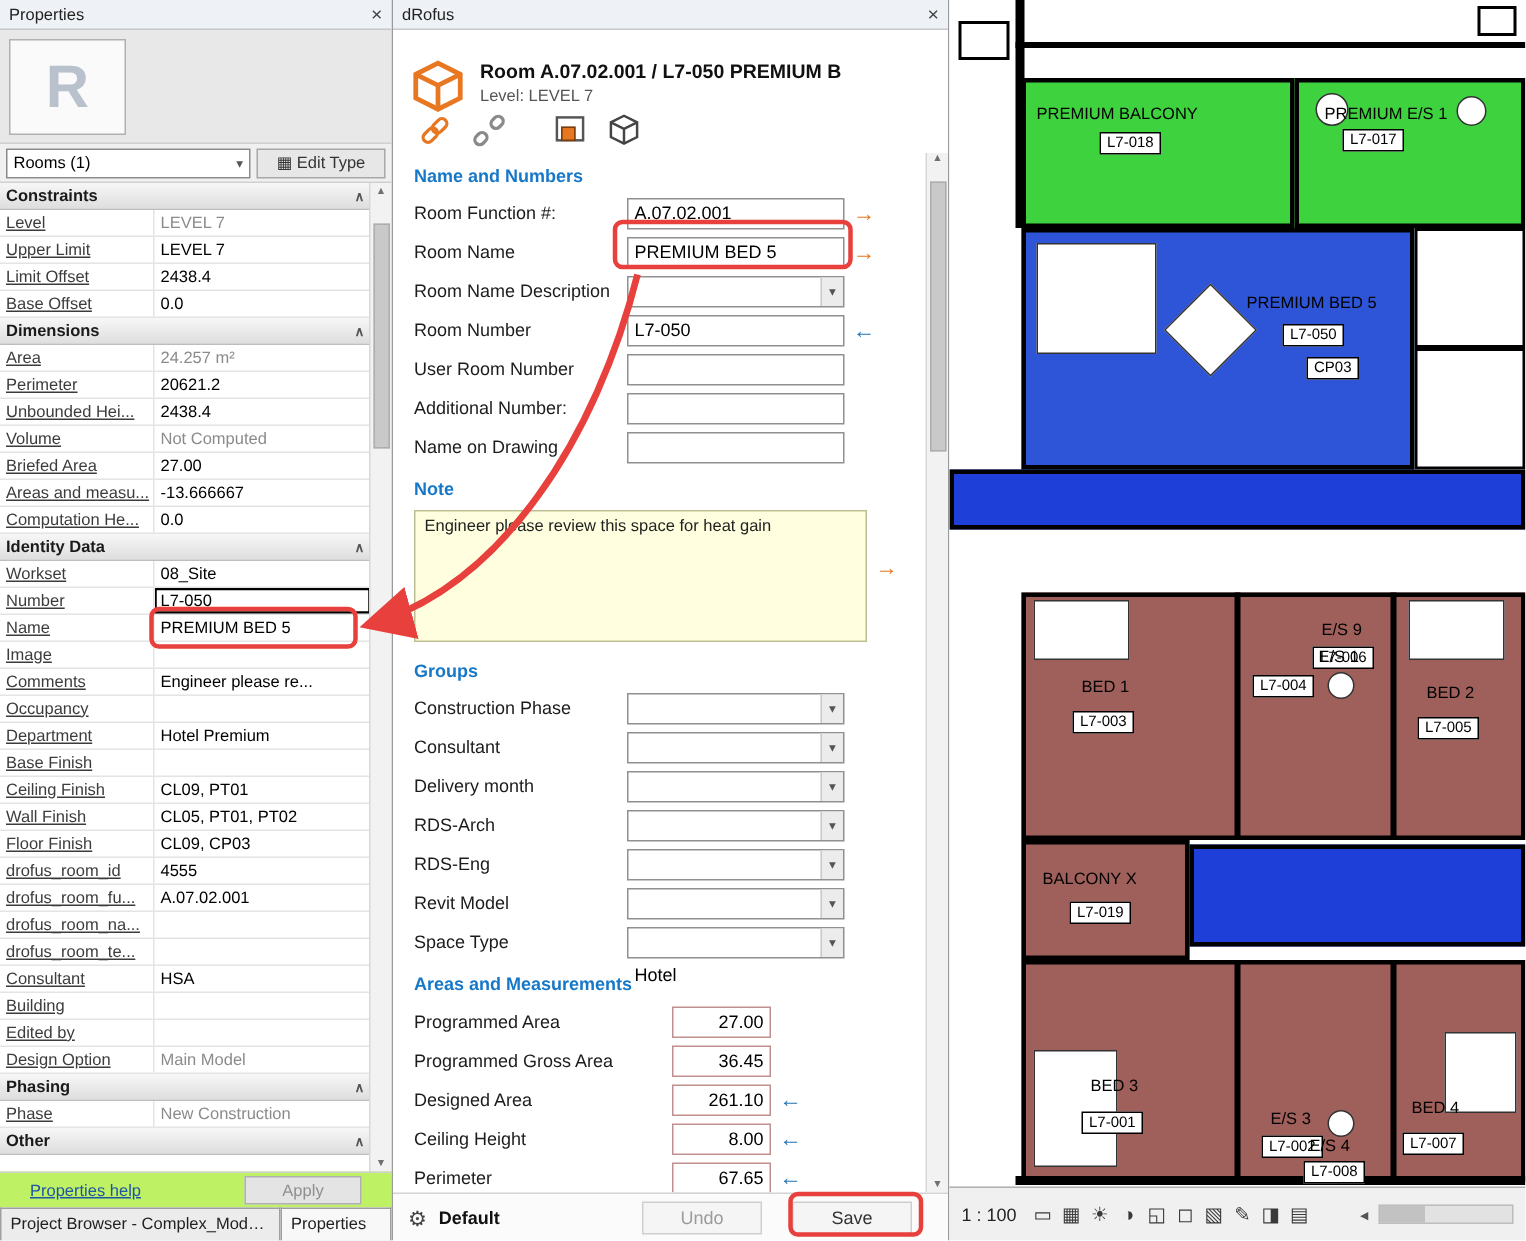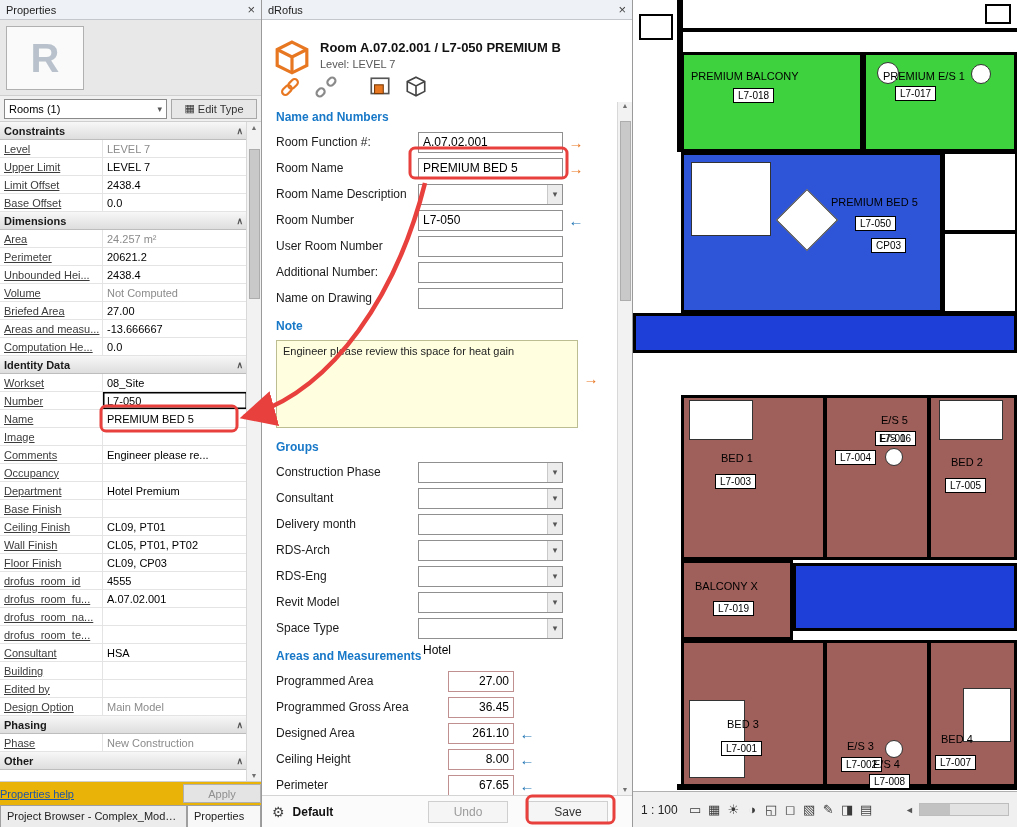--- a/index.html
+++ b/index.html
@@ -496,7 +496,7 @@
         <div class="room-tag" style="left: 238px; top: 238px;">CP03</div>
         <div class="room-label" style="left: 88px; top: 452px;">BED 1</div>
         <div class="room-tag" style="left: 82px; top: 474px;">L7-003</div>
-        <div class="room-label" style="left: 248px; top: 414px;">E/S 5</div>
+        <div class="room-label" style="left: 248px; top: 414px;">E/S 9</div>
         <div class="room-tag" style="left: 242px; top: 431px;">L7-006</div>
         <div class="room-label" style="left: 222px; top: 432px; margin-left: 24px;">E/S 1</div>
         <div class="room-tag" style="left: 202px; top: 450px;">L7-004</div>

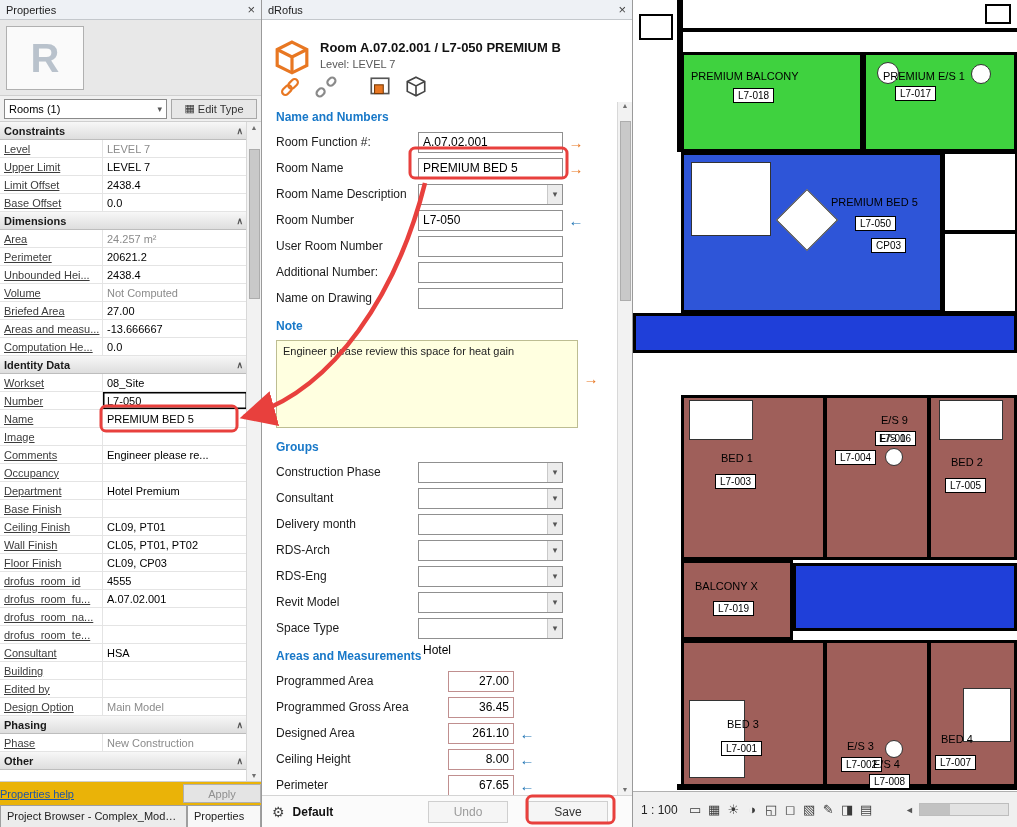--- a/index.html
+++ b/index.html
@@ -32,7 +32,7 @@
 .sthumb{width:11px;height:150px;background:#c9c9c9;border:1px solid #adadad;margin-top:18px;}
 .p-scroll .sarr{margin-top:2px;}
 .p-scroll .down{margin-top:auto;margin-bottom:2px;}
-.p-foot{position:absolute;left:0;right:0;bottom:22px;height:24px;background:#eab308;border-top:1px solid #cfcfcf;display:flex;align-items:center;padding:0 0;}
+.p-foot{position:absolute;left:0;right:0;bottom:22px;height:24px;background:#bef264;border-top:1px solid #cfcfcf;display:flex;align-items:center;padding:0 20px;}
 .p-help{color:#1f55a5;text-decoration:underline;font-size:11px;cursor:pointer;}
 .p-apply{margin-left:auto;width:78px;height:19px;background:#e4e4e4;border:1px solid #b0b0b0;color:#8f8f8f;font-size:11px;}
 .p-tabs{position:absolute;left:0;right:0;bottom:0;height:22px;background:#d6d6d6;display:flex;}

